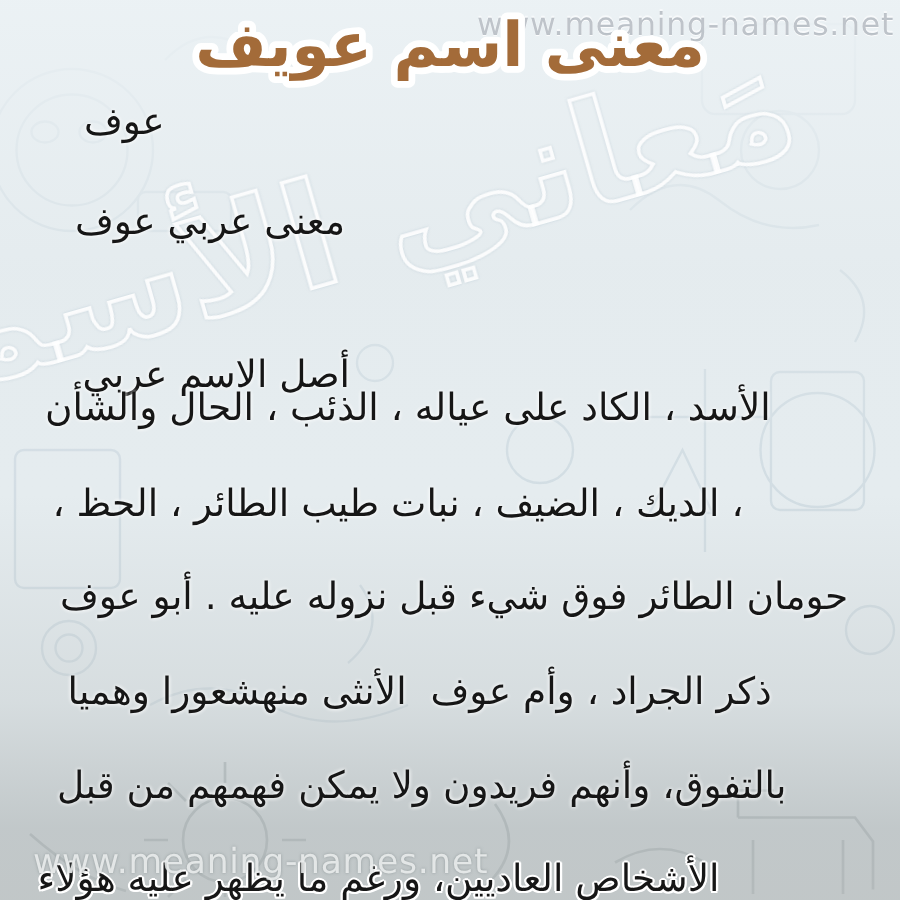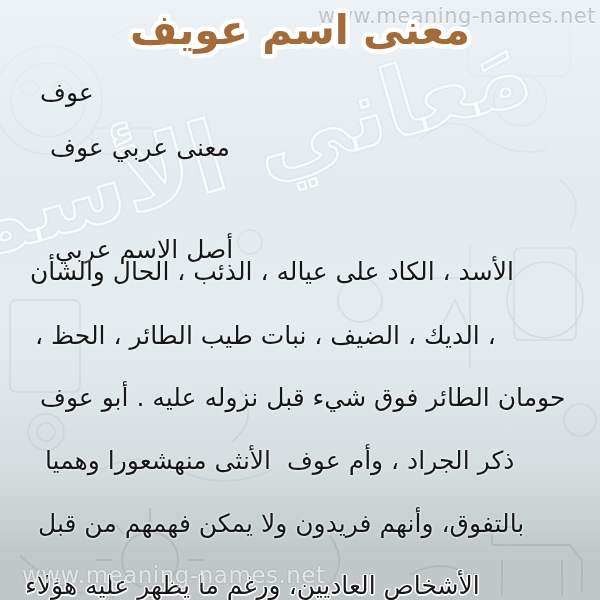--- a/index.html
+++ b/index.html
@@ -122,7 +122,7 @@
     <text x="300" y="44" text-anchor="middle" direction="rtl" font-family="DejaVu Sans, Liberation Sans, sans-serif" font-size="41" font-weight="bold" paint-order="stroke" stroke-width="9" stroke-linejoin="round" stroke="#ffffff" fill="#a36b39">معنى اسم عويف</text>
   </svg>
 
-  <div class="line" style="left:40px;top:66px;margin-top:12px;">عوف</div>
+  <div class="line" style="left:56px;top:66px;">عوف</div>
   <div class="line" style="left:50px;top:133px;">معنى عربي عوف</div>
   <div class="line" style="left:55px;top:194px;margin-top:41px;">أصل الاسم عربي</div>
   <div class="line" style="left:30px;top:257px;">الأسد ، الكاد على عياله ، الذئب ، الحال والشأن</div>

